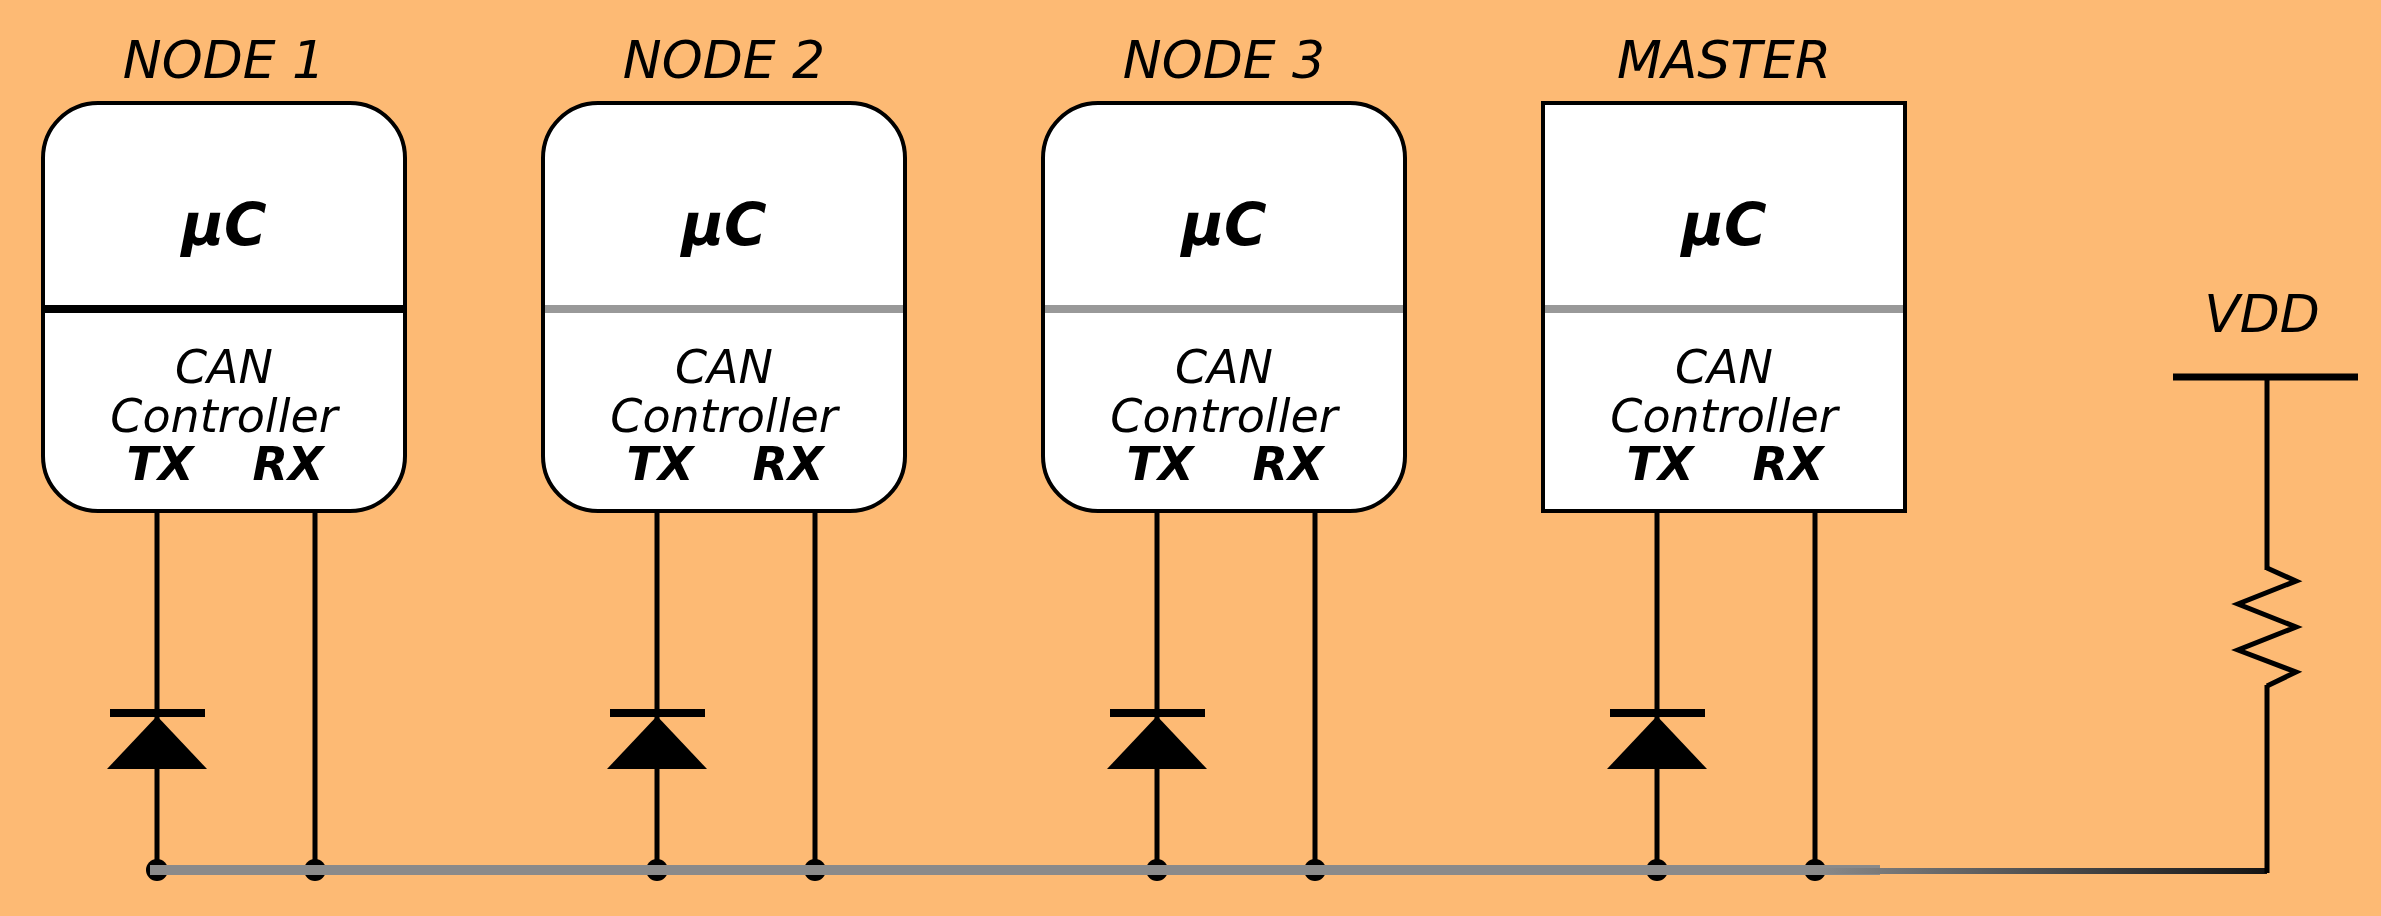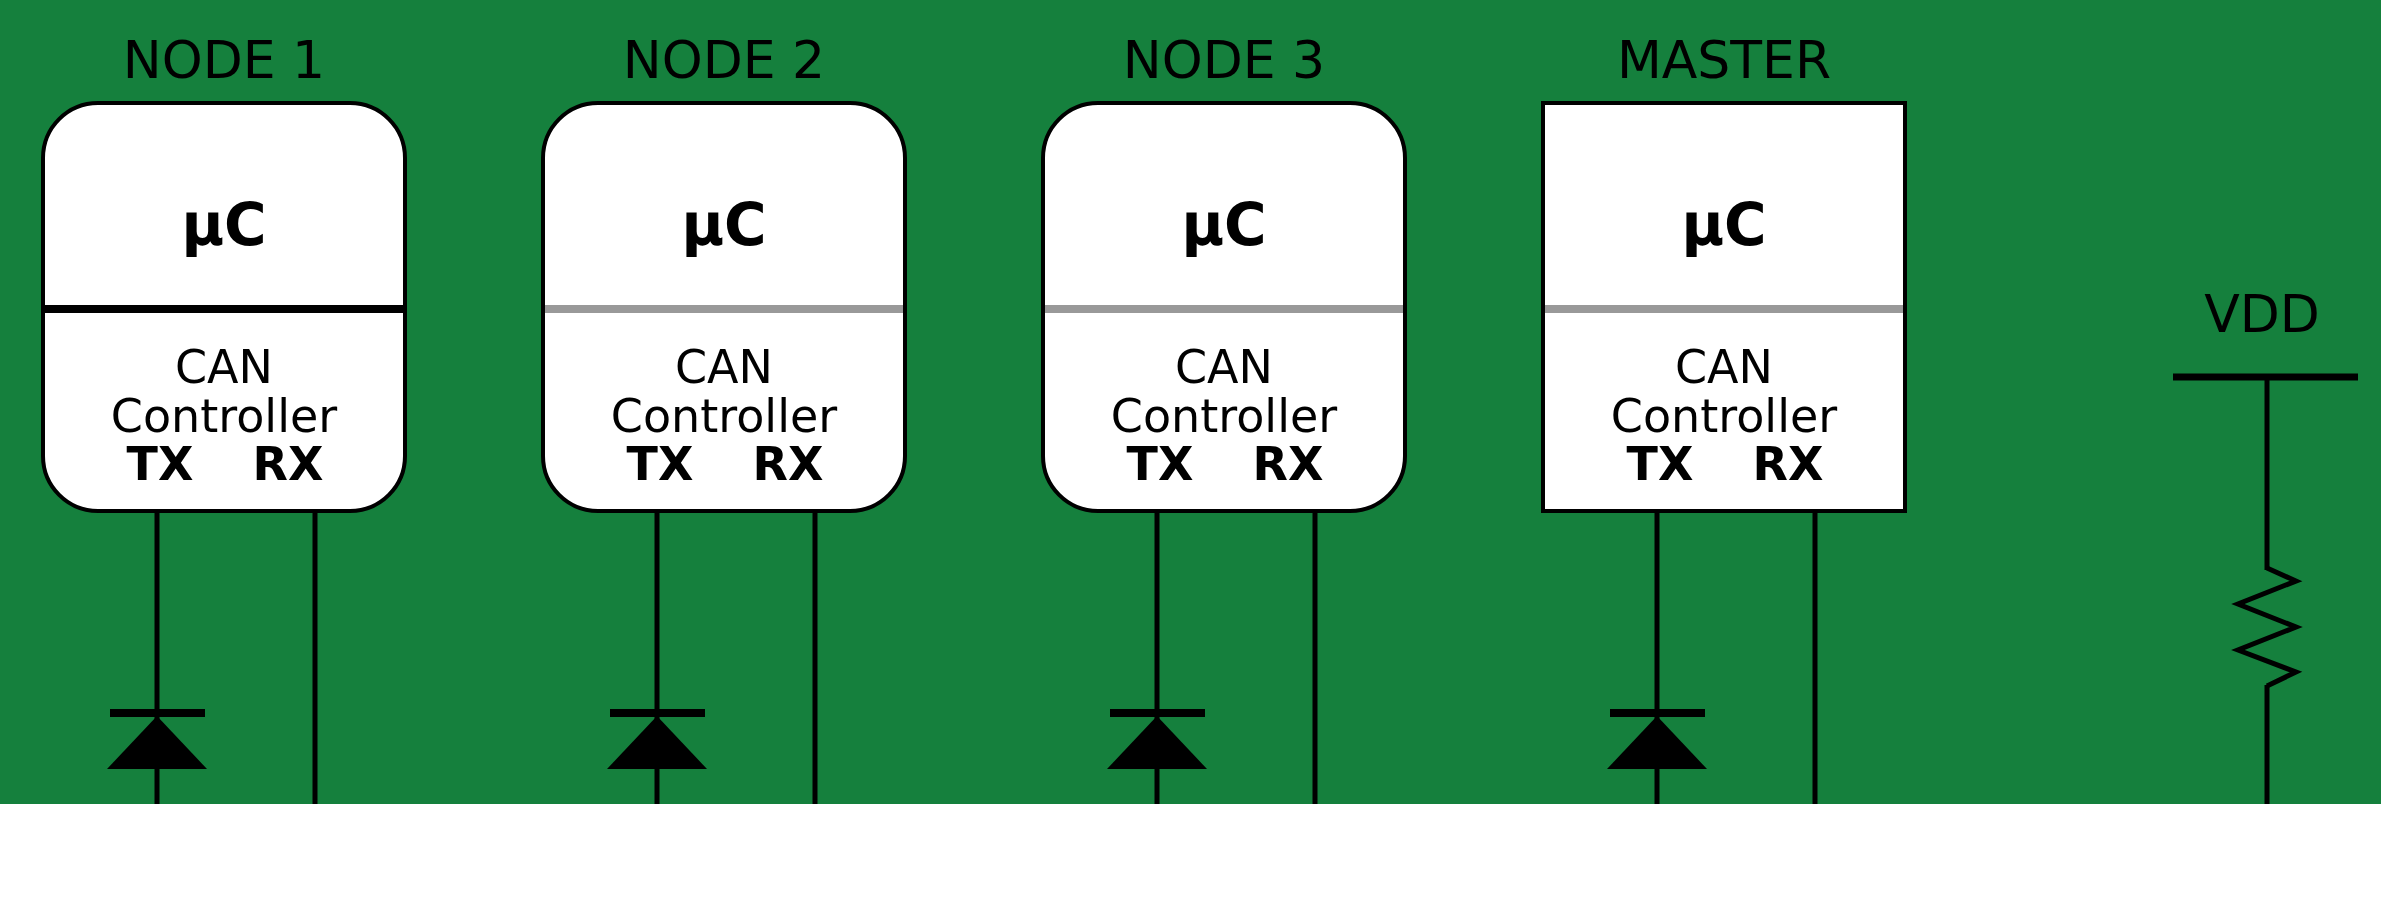--- a/index.html
+++ b/index.html
@@ -10,9 +10,10 @@
   .stage {
     position: relative;
     width: 2381px;
-    height: 804px;
-    background: #15803d;
+    height: 916px;
+    background: #fdba74;
     overflow: hidden;
+    font-style: italic;
   }
   svg text {
     font-family: "DejaVu Sans", "Liberation Sans", sans-serif;

